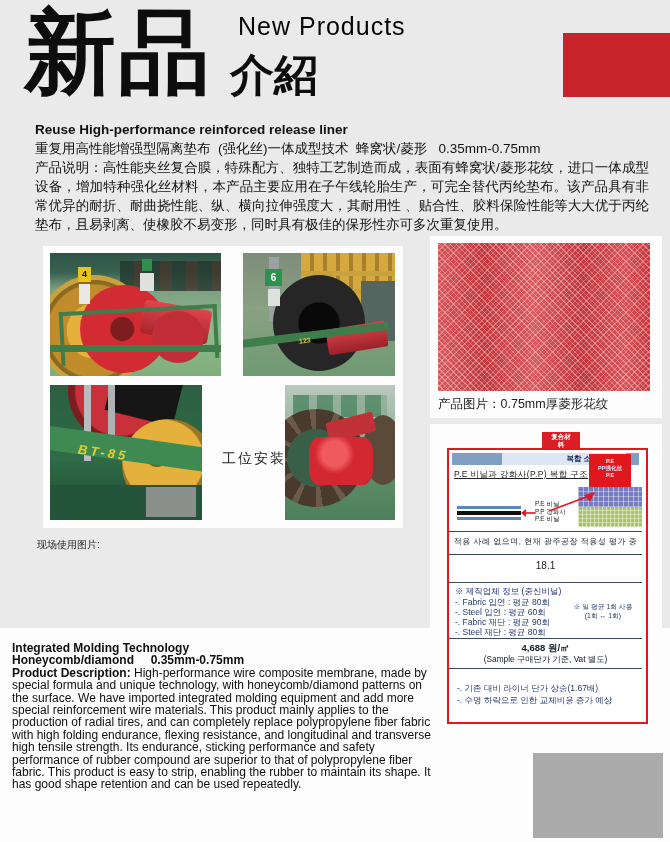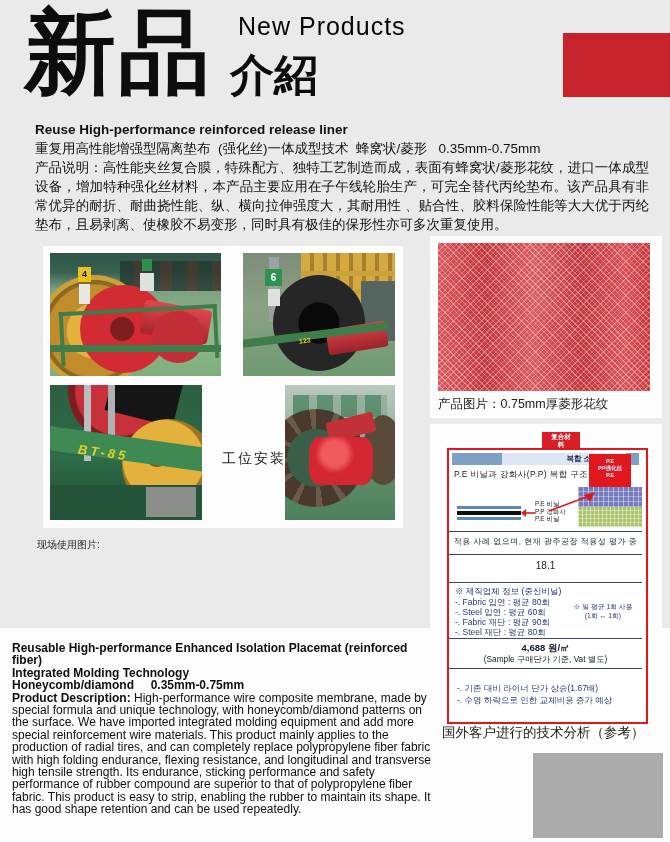--- a/index.html
+++ b/index.html
@@ -48,7 +48,7 @@
   .tb-bar{position:absolute;left:3px;top:3px;width:187px;height:12px;background:#7fa0c2;}
   .tb-bar-label{position:absolute;left:50px;top:0px;width:87px;height:12px;background:#dce7f3;
                 font-size:7.5px;line-height:12px;text-align:center;font-weight:bold;color:#15254e;padding-left:37px;}
-  .tb-struct{position:absolute;left:5px;top:19px;font-size:8.5px;color:#222;letter-spacing:.4px;}
+  .tb-struct{position:absolute;left:5px;top:19px;font-size:8.5px;color:#222;letter-spacing:.4px;text-decoration:underline;}
   .tb-redbox{position:absolute;left:140px;top:4px;width:42px;height:30px;background:#e0181e;
              color:#fff;font-size:5.5px;line-height:7px;text-align:center;font-weight:bold;padding-top:4px;}
   .tb-redbox .mid{color:#cfe6ff;}

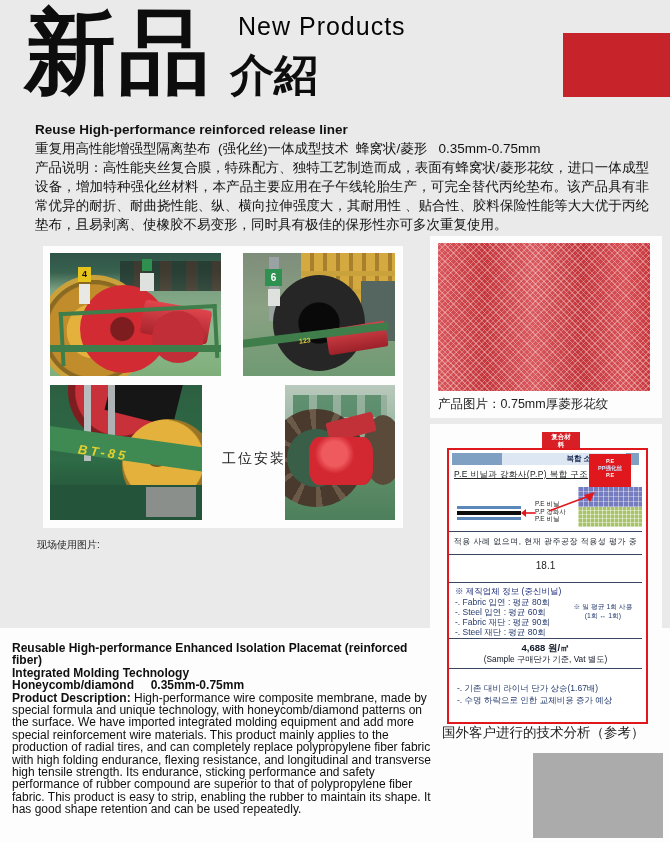--- a/index.html
+++ b/index.html
@@ -223,7 +223,6 @@
   </div>
 
   <div class="abs bottom-text">
-    <div class="bt-h">Reusable High-performance Enhanced Isolation Placemat (reinforced fiber)</div>
     <div class="bt-h">Integrated Molding Technology</div>
     <div class="bt-h">Honeycomb/diamond     0.35mm-0.75mm</div>
     <div><span class="bold">Product Description:</span><span> High-performance wire composite membrane, made by special formula and unique technology, with honeycomb/diamond patterns on the surface. We have imported integrated molding equipment and add more special reinforcement wire materials. This product mainly applies to the production of radial tires, and can completely replace polypropylene fiber fabric with high folding endurance, flexing resistance, and longitudinal and transverse high tensile strength. Its endurance, sticking performance and safety performance of rubber compound are superior to that of polypropylene fiber fabric. This product is easy to strip, enabling the rubber to maintain its shape. It has good shape retention and can be used repeatedly.</span></div>

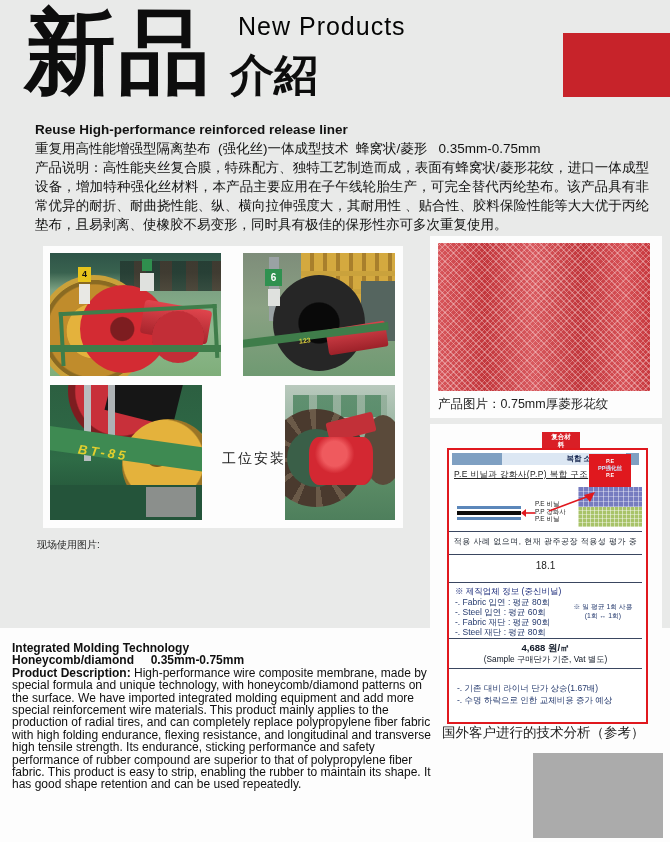--- a/index.html
+++ b/index.html
@@ -219,7 +219,6 @@
       <div class="tb-note" style="top:233px;">-. 기존 대비 라이너 단가 상승(1.67배)</div>
       <div class="tb-note" style="top:245px;">-. 수명 하락으로 인한 교체비용 증가 예상</div>
     </div>
-    <div class="tech-cap">国外客户进行的技术分析（参考）</div>
   </div>
 
   <div class="abs bottom-text">

